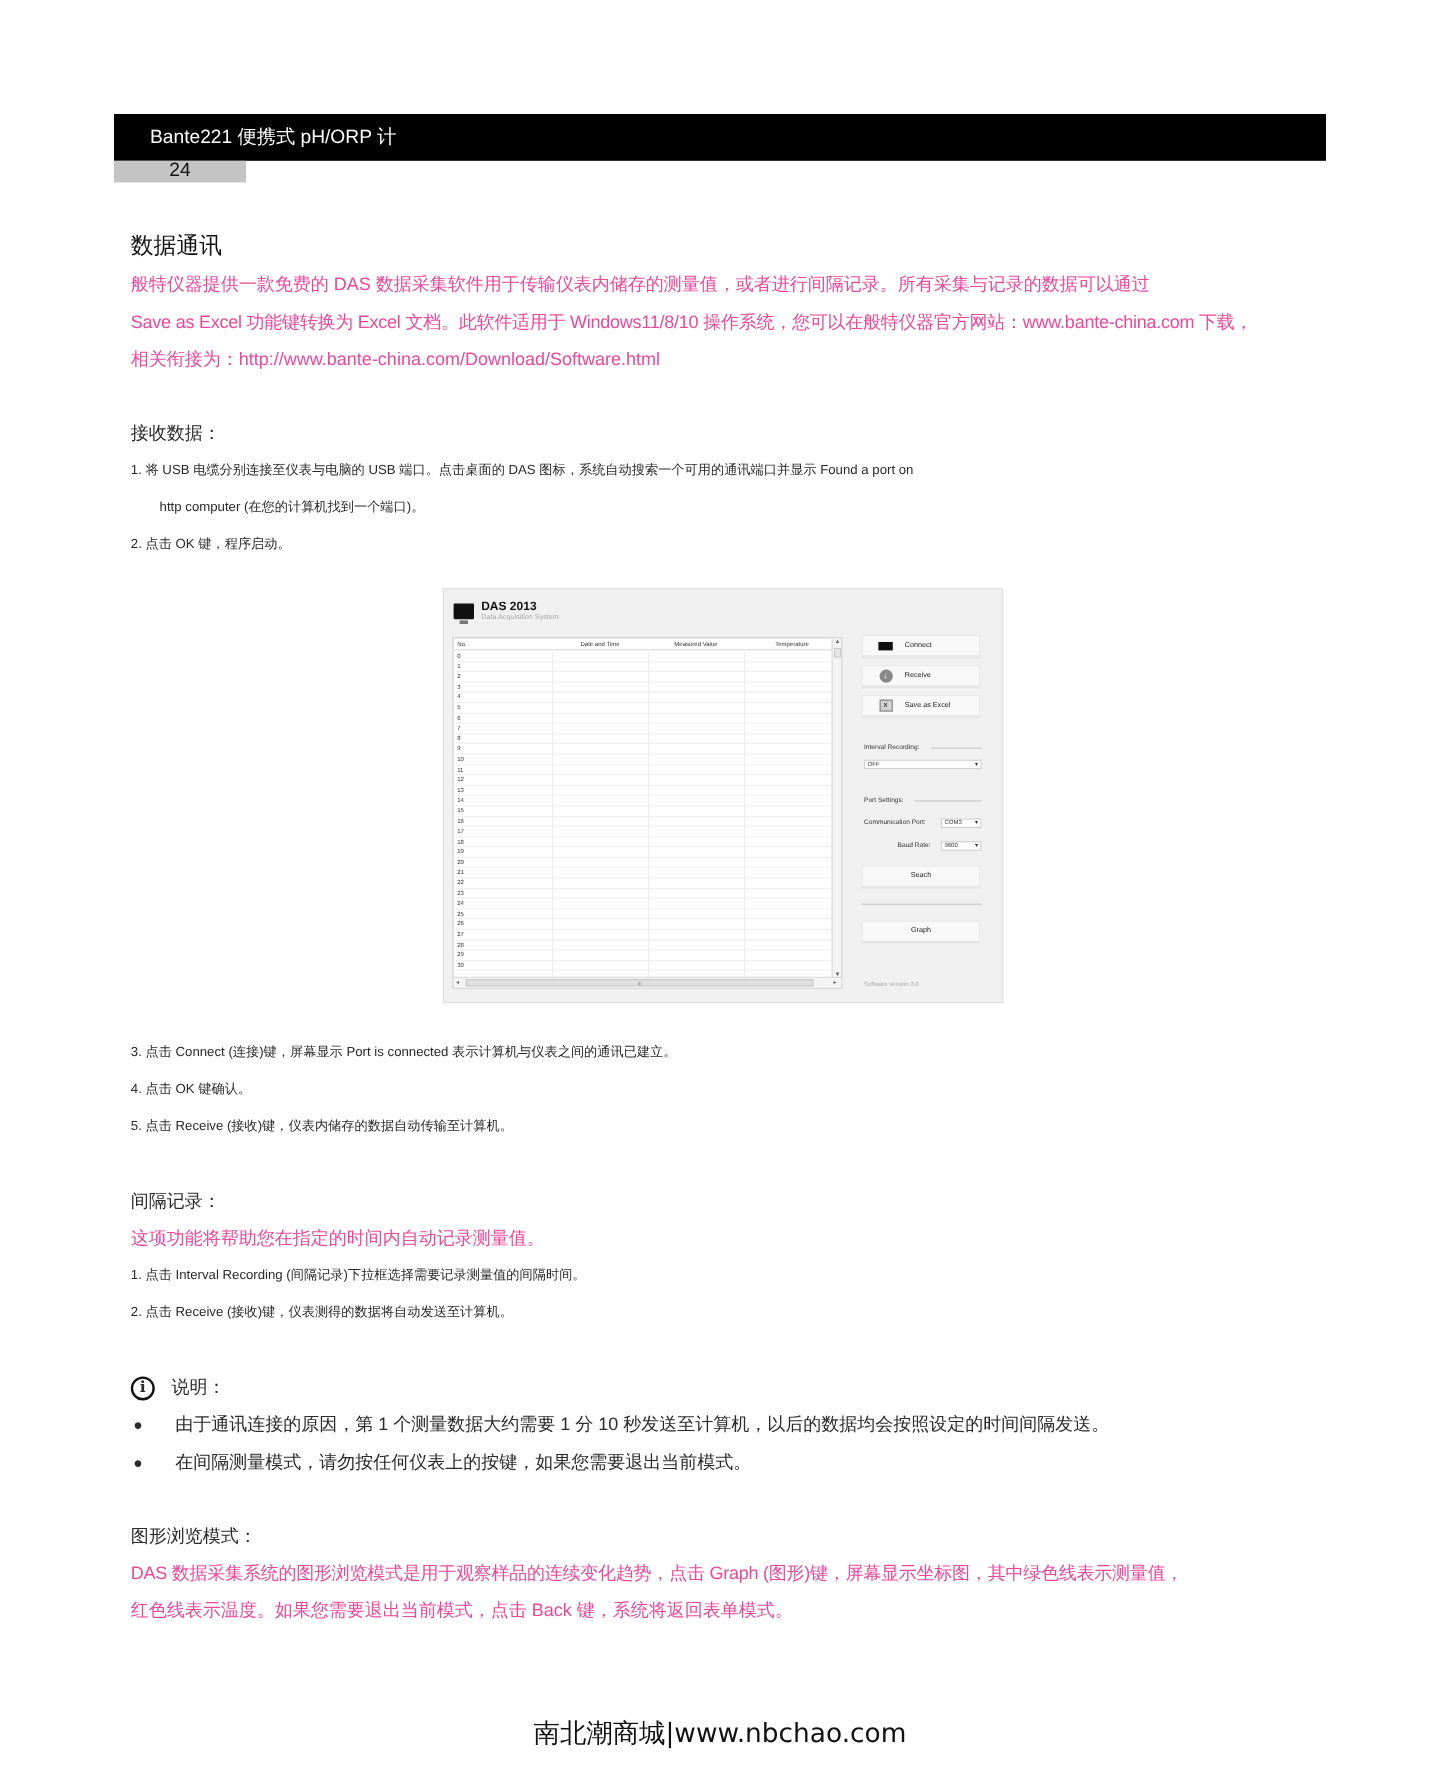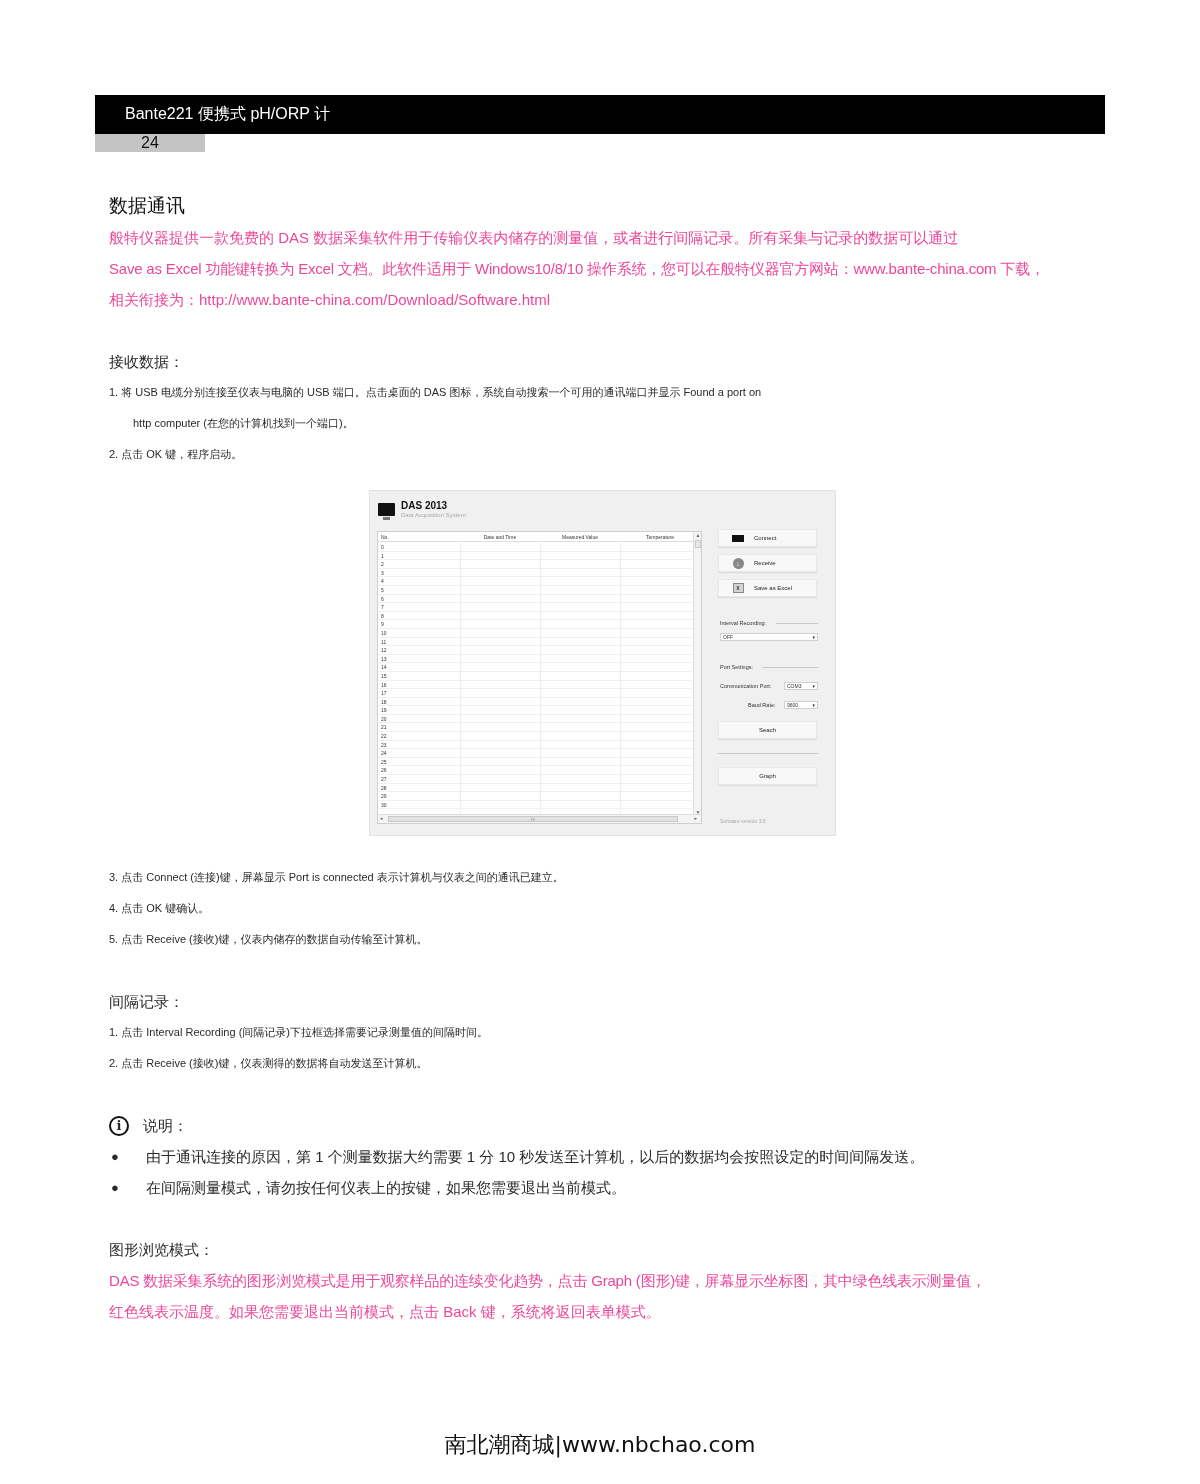--- a/index.html
+++ b/index.html
@@ -77,7 +77,7 @@
 <div class="content">
   <div class="section-title">数据通讯</div>
   <div class="para">般特仪器提供一款免费的  DAS  数据采集软件用于传输仪表内储存的测量值，或者进行间隔记录。所有采集与记录的数据可以通过</div>
-  <div class="para tight">Save as Excel 功能键转换为 Excel 文档。此软件适用于 Windows10/8/10 操作系统，您可以在般特仪器官方网站：www.bante-china.com 下载，</div>
+  <div class="para tight">Save as Excel 功能键转换为 Excel 文档。此软件适用于 Windows11/8/10 操作系统，您可以在般特仪器官方网站：www.bante-china.com 下载，</div>
   <div class="para">相关衔接为：http://www.bante-china.com/Download/Software.html</div>
   <div class="gap"></div>
 

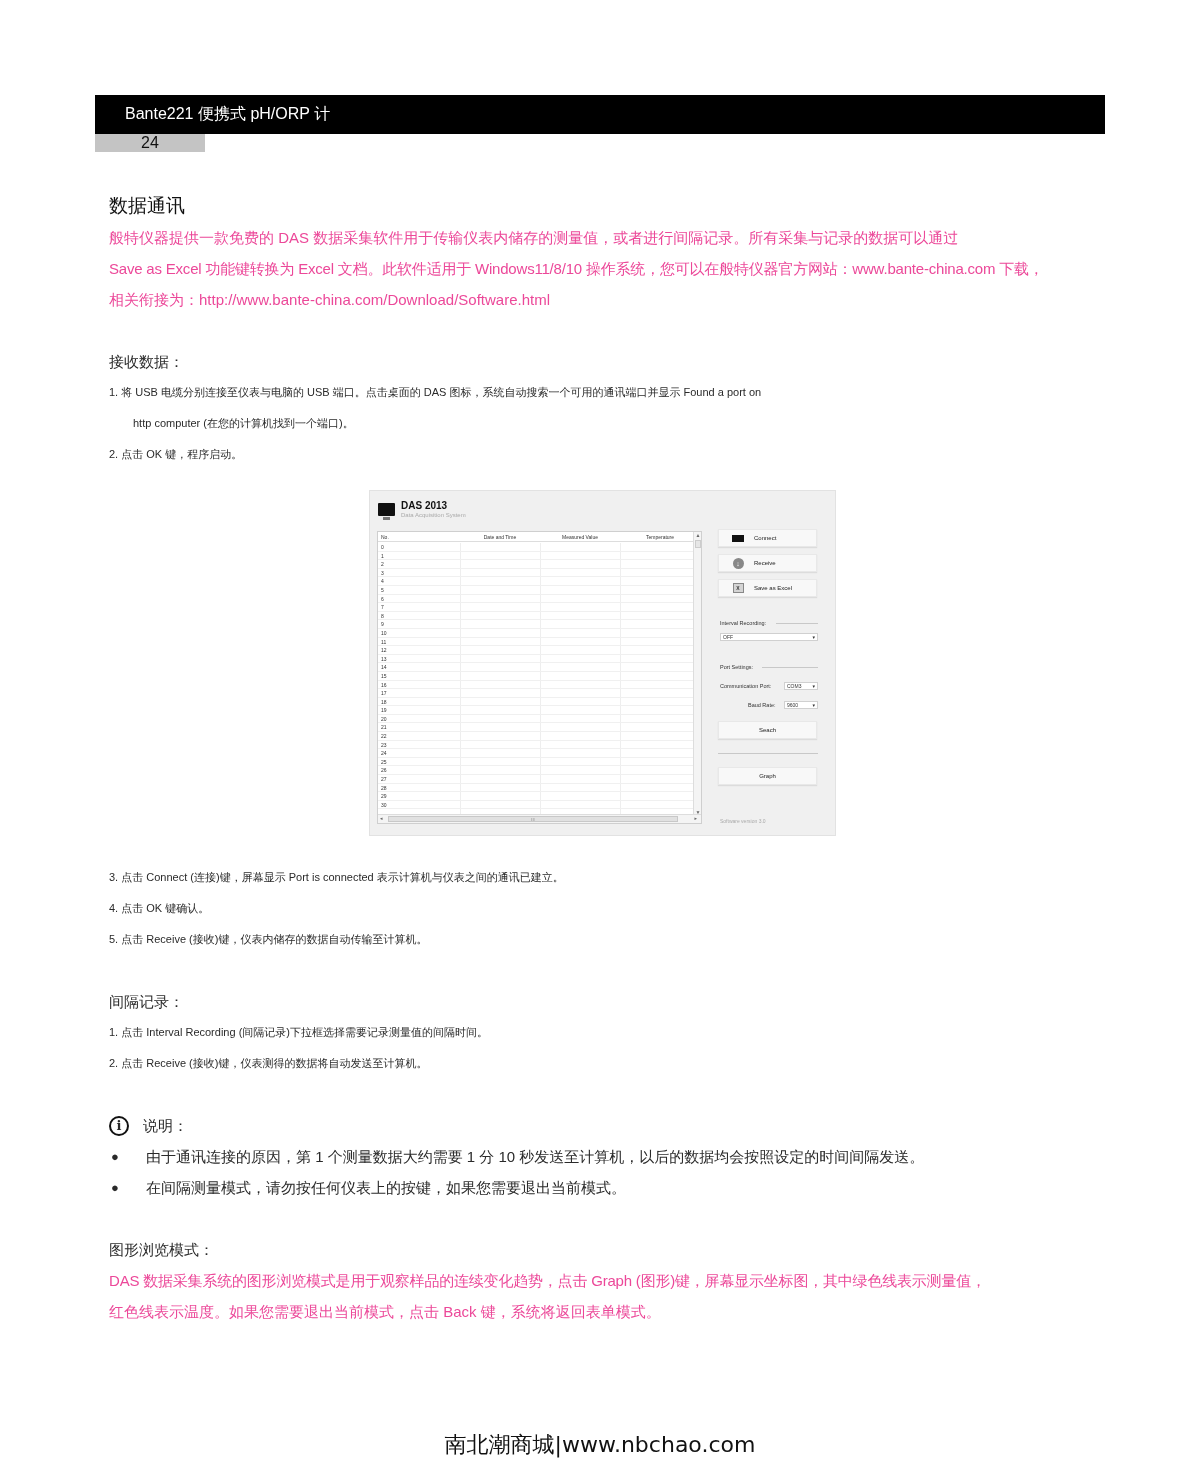--- a/index.html
+++ b/index.html
@@ -219,6 +219,7 @@
   <div class="gap"></div>
 
   <div class="sub-heading">间隔记录：</div>
+  <div class="para">这项功能将帮助您在指定的时间内自动记录测量值。</div>
   <div class="list-item">
     <span>1.</span>
     <span>点击 Interval Recording (间隔记录)下拉框选择需要记录测量值的间隔时间。</span>

